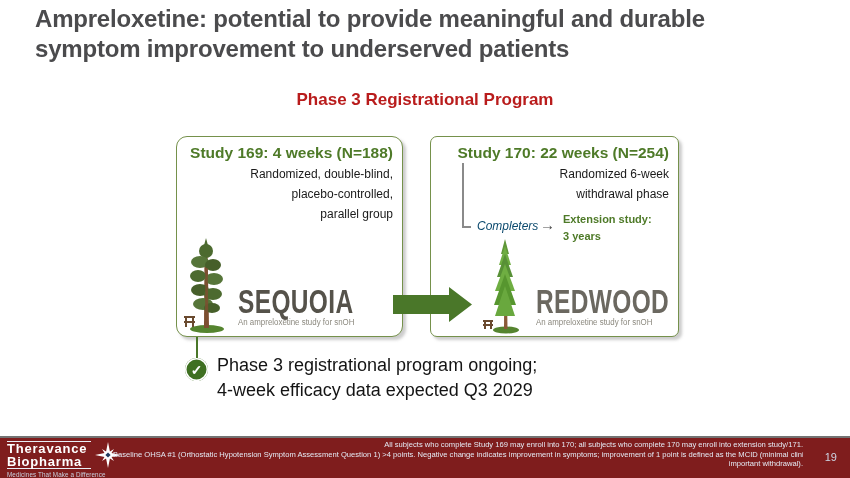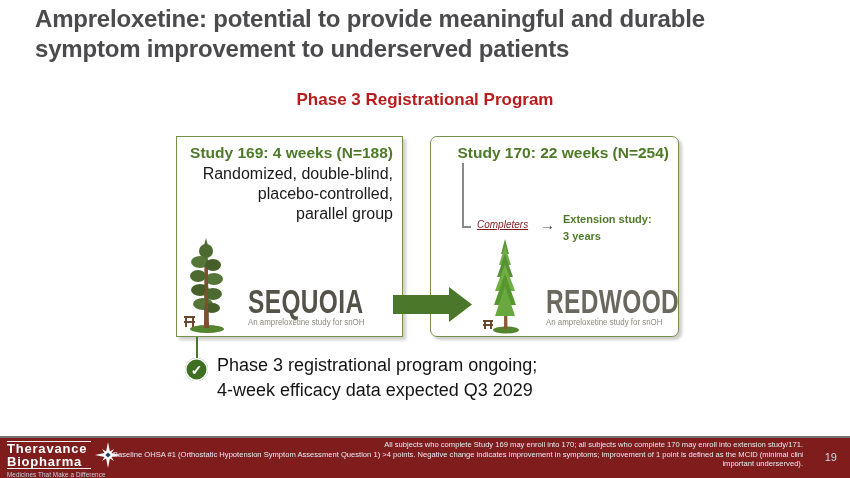--- a/index.html
+++ b/index.html
@@ -22,7 +22,7 @@
     position:absolute;top:136px;height:201px;background:#fff;box-sizing:border-box;
     border:1.5px solid #75914b;box-shadow:3px 3px 3px rgba(110,110,110,0.35);
   }
-  .box-left{left:176px;width:227px;}
+  .box-left{left:176px;width:227px;border-radius:11px;}
   .box-right{left:430px;width:249px;border-radius:7px;}
   .box-heading{
     margin:7px 9px 0 0;text-align:right;font-size:15.5px;font-weight:700;color:#4e7a28;white-space:nowrap;

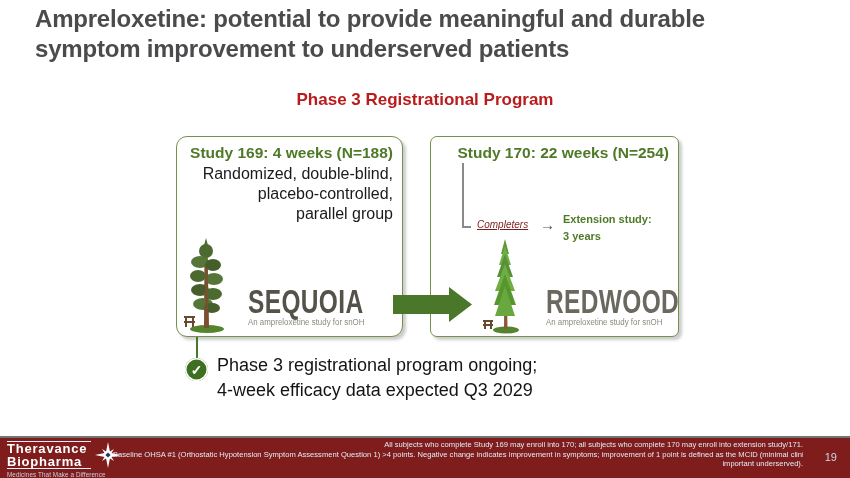--- a/index.html
+++ b/index.html
@@ -28,7 +28,7 @@
     margin:7px 9px 0 0;text-align:right;font-size:15.5px;font-weight:700;color:#4e7a28;white-space:nowrap;
   }
   .box-desc{
-    margin:2px 9px 0 0;text-align:right;font-size:16px;color:#1a1a1a;line-height:20px;
+    margin:2px 9px 0 0;text-align:right;font-size:12px;color:#1a1a1a;line-height:20px;
   }
   
   .bracket-v{position:absolute;left:31px;top:26px;width:1.5px;height:63px;background:#8a8a8a;}

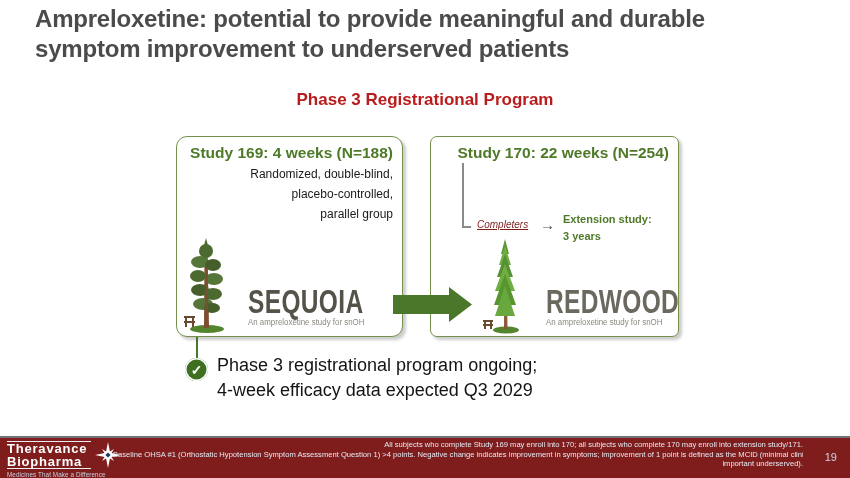--- a/index.html
+++ b/index.html
@@ -120,6 +120,10 @@
 
   <div class="box box-right">
     <div class="box-heading">Study 170: 22 weeks (N=254)</div>
+    <div class="box-desc">
+      <span>Randomized 6-week</span><br>
+      <span>withdrawal phase</span>
+    </div>
     <div class="bracket-v"></div>
     <div class="bracket-h"></div>
     <div class="completers-label">Completers</div>

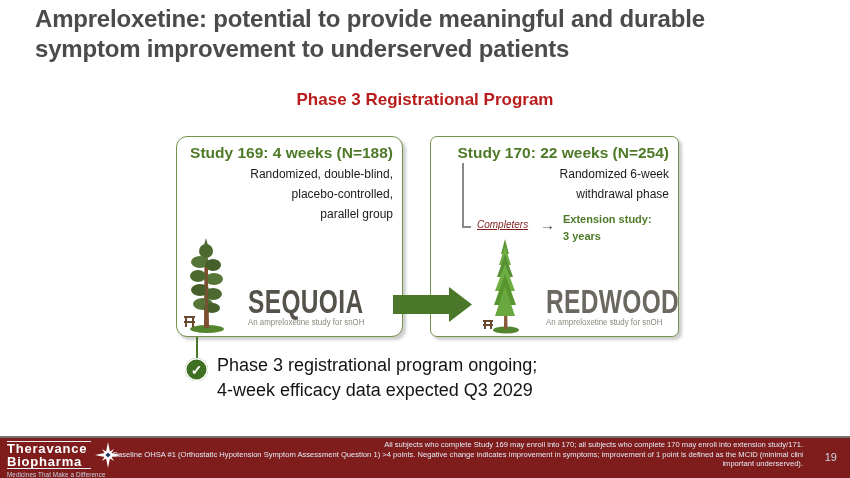--- a/index.html
+++ b/index.html
@@ -33,7 +33,7 @@
   
   .bracket-v{position:absolute;left:31px;top:26px;width:1.5px;height:63px;background:#8a8a8a;}
   .bracket-h{position:absolute;left:31px;top:89px;width:9px;height:1.5px;background:#8a8a8a;}
-  .completers-label{position:absolute;left:46px;top:82px;font-size:10px;font-style:italic;color:#7f1d1d;white-space:nowrap;text-decoration:underline;}
+  .completers-label{position:absolute;left:46px;top:82px;font-size:12px;font-style:italic;color:#0c4a6e;white-space:nowrap;}
   .completers-arrow{position:absolute;left:109px;top:79px;font-size:15px;color:#4a4a4a;}
   .extension{position:absolute;left:132px;top:74px;font-size:11px;font-weight:700;color:#4e7a28;line-height:17px;white-space:nowrap;}
   

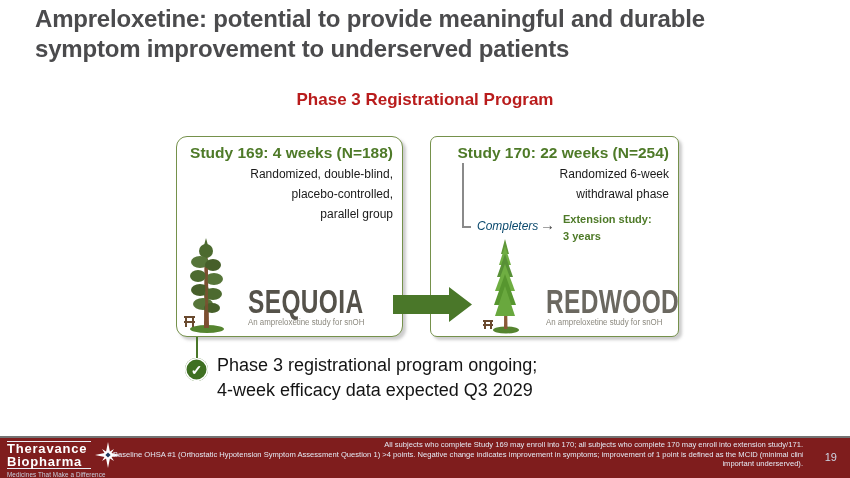--- a/index.html
+++ b/index.html
@@ -39,7 +39,7 @@
   
   .logo{position:absolute;left:6px;bottom:2px;display:flex;align-items:flex-end;}
   .logo-redwood{left:52px;}
-  .logo-textblock{margin-left:19px;padding-bottom:7px;}
+  .logo-textblock{margin-left:9px;padding-bottom:7px;}
   .logo-name{
     font-size:34px;font-weight:700;line-height:26px;letter-spacing:0.5px;
     transform:scaleX(0.72);transform-origin:left bottom;white-space:nowrap;color:#55524a;

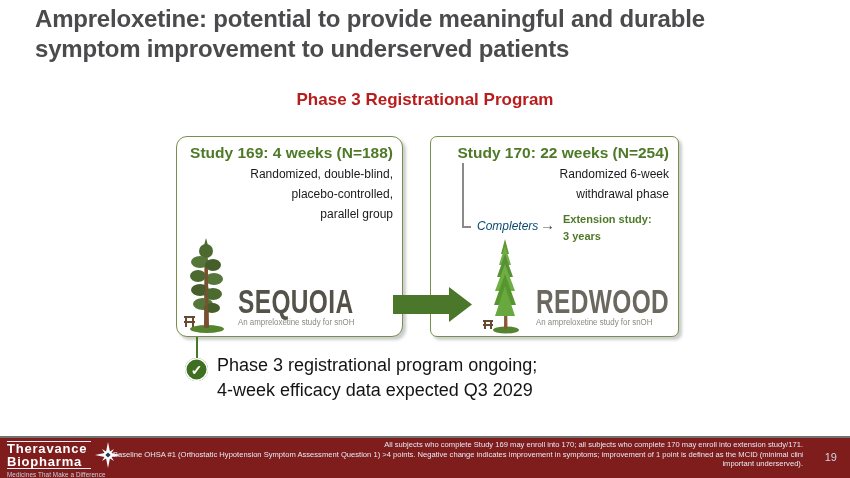--- a/index.html
+++ b/index.html
@@ -187,7 +187,7 @@
     <div class="notes">
       <div class="note-line">All subjects who complete Study 169 may enroll into 170; all subjects who complete 170 may enroll into extension study/171.</div>
       <div class="note-line">Baseline OHSA #1 (Orthostatic Hypotension Symptom Assessment Question 1) &gt;4 points. Negative change indicates improvement in symptoms; improvement of 1 point is defined as the MCID (minimal clinically</div>
-      <div class="note-line">important underserved).</div>
+      <div class="note-line">important withdrawal).</div>
     </div>
     <div class="page-number">19</div>
   </div>

